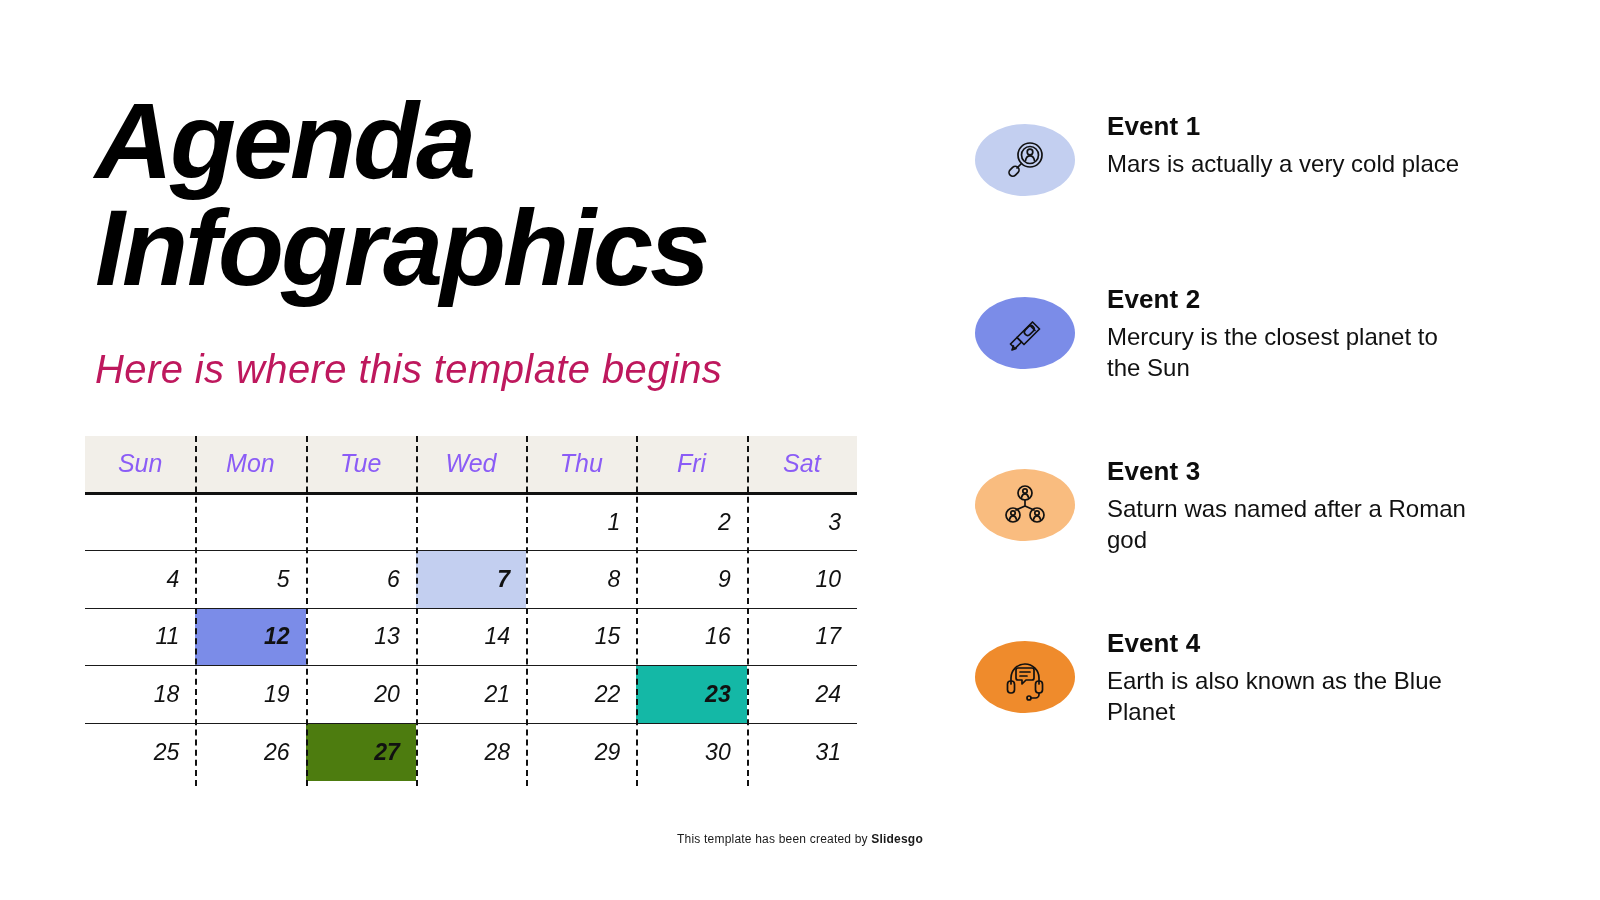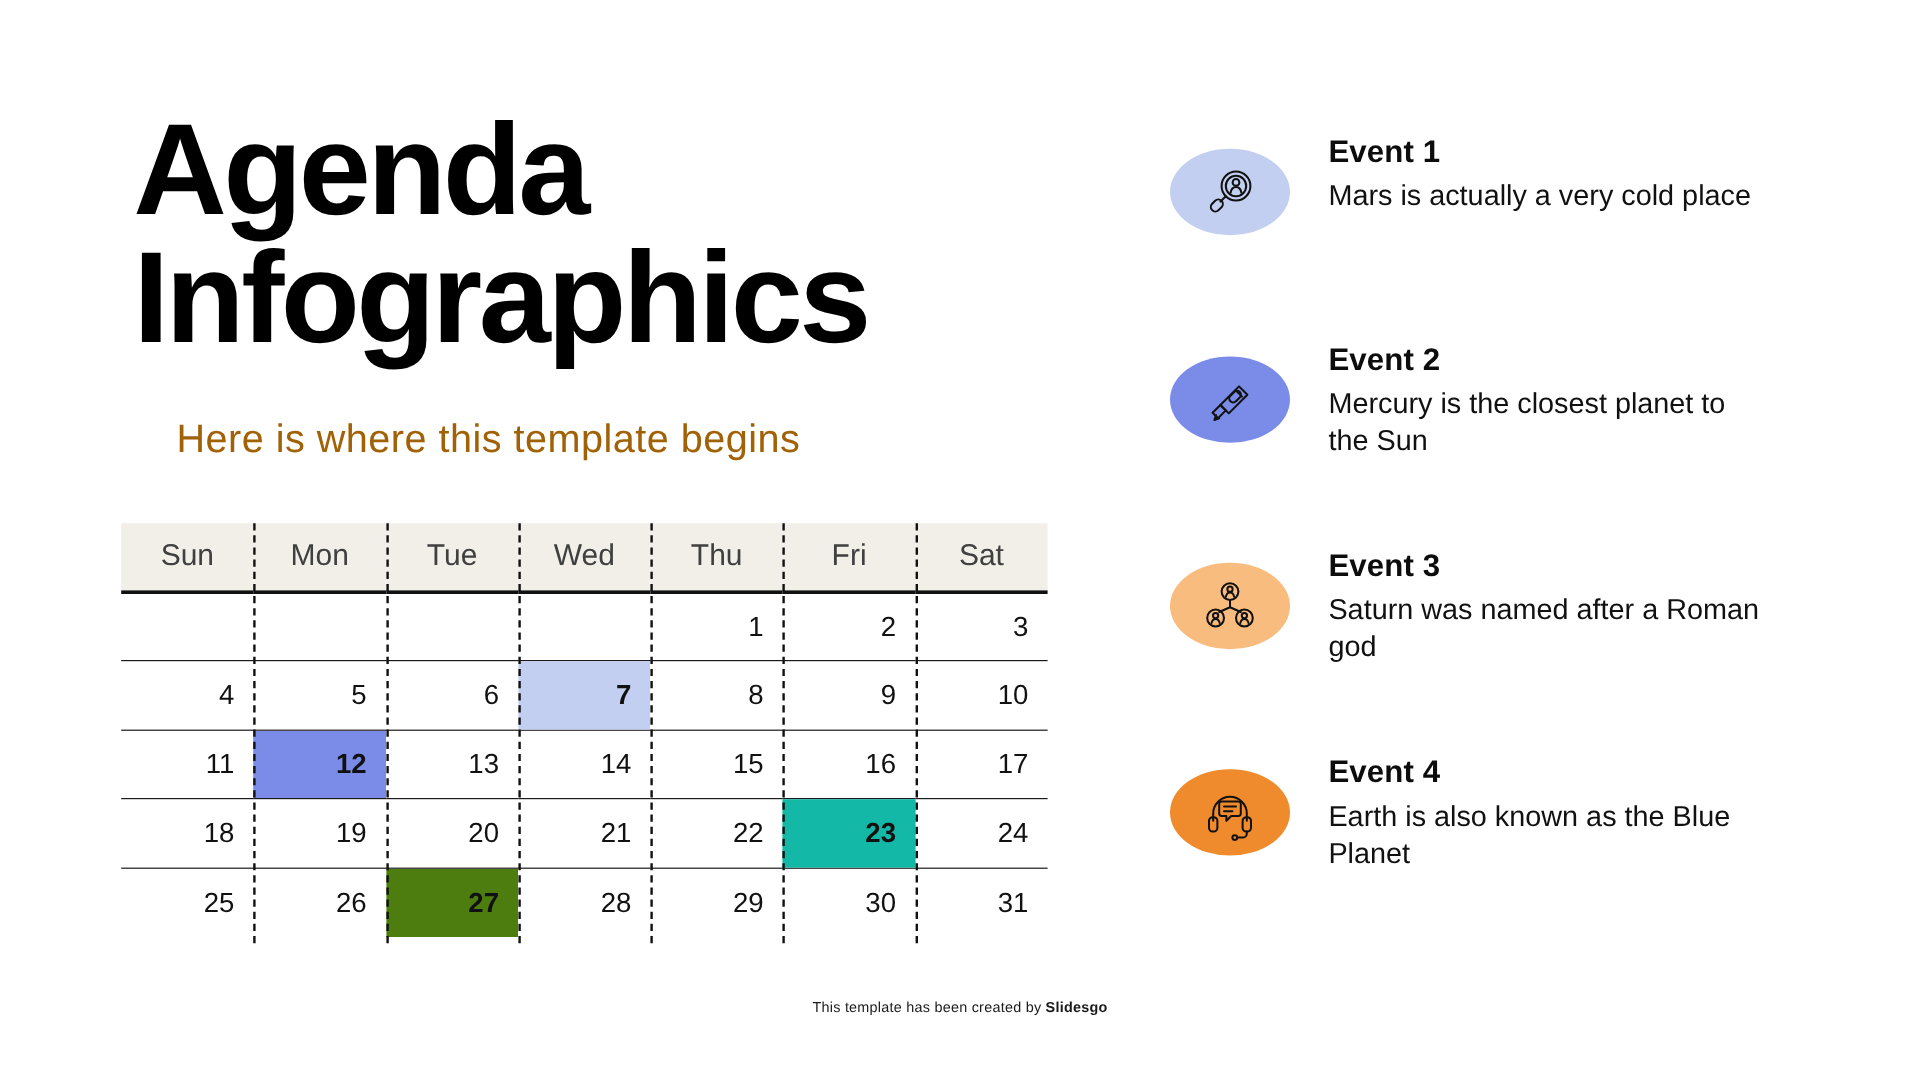--- a/index.html
+++ b/index.html
@@ -13,7 +13,7 @@
   }
 
   
-  #left-col { position:absolute; left:16px; top:0; width:900px; height:900px; }
+  #left-col { position:absolute; left:0; top:0; width:900px; height:900px;font-style:italic; }
 
   #page-title {
     position:absolute; left:95px; top:88px;

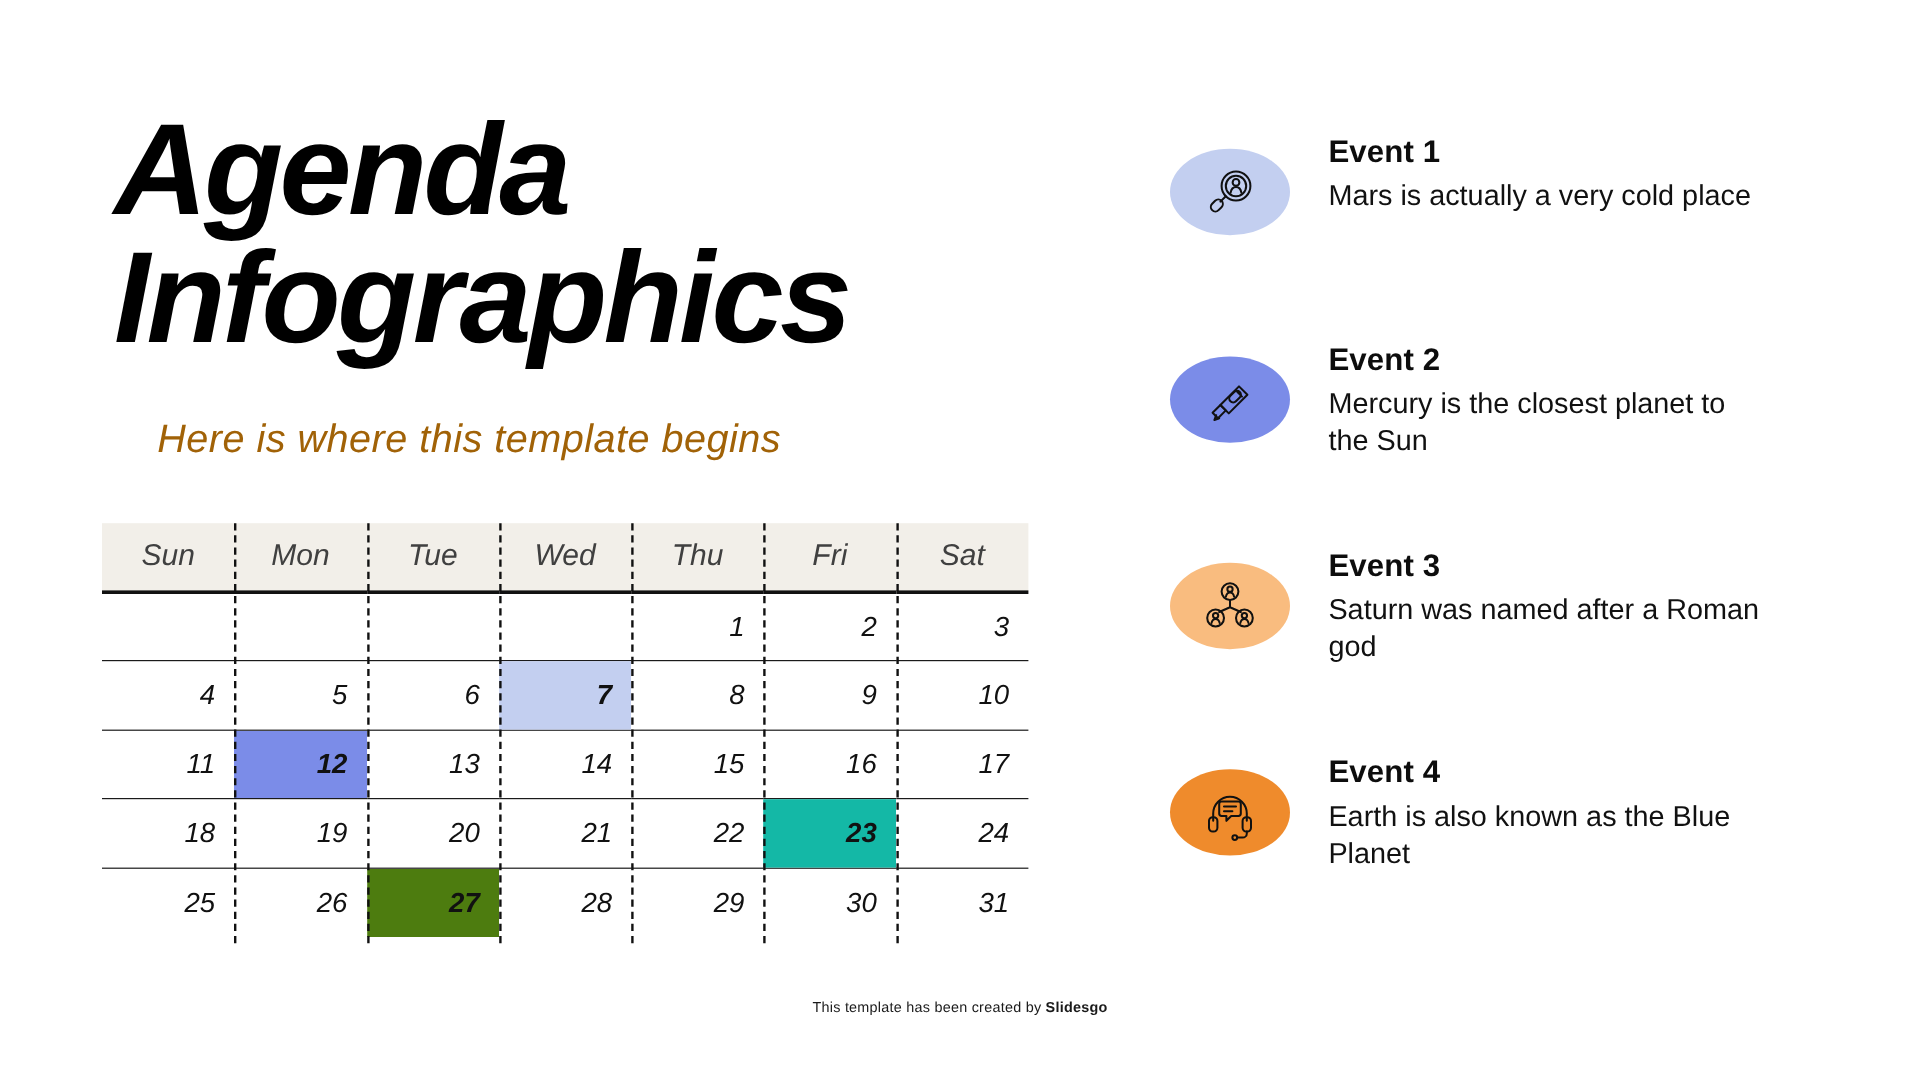--- a/index.html
+++ b/index.html
@@ -28,11 +28,10 @@
 
   #page-subtitle {
     position:absolute; left:95px; top:347px;
-    font-size:33px;
+    font-size:40px;
     font-weight:400;
     letter-spacing:0.4px;
-    color:#a16207;
-    margin-left:36px;
+    color:#be185d;
   }
 
   

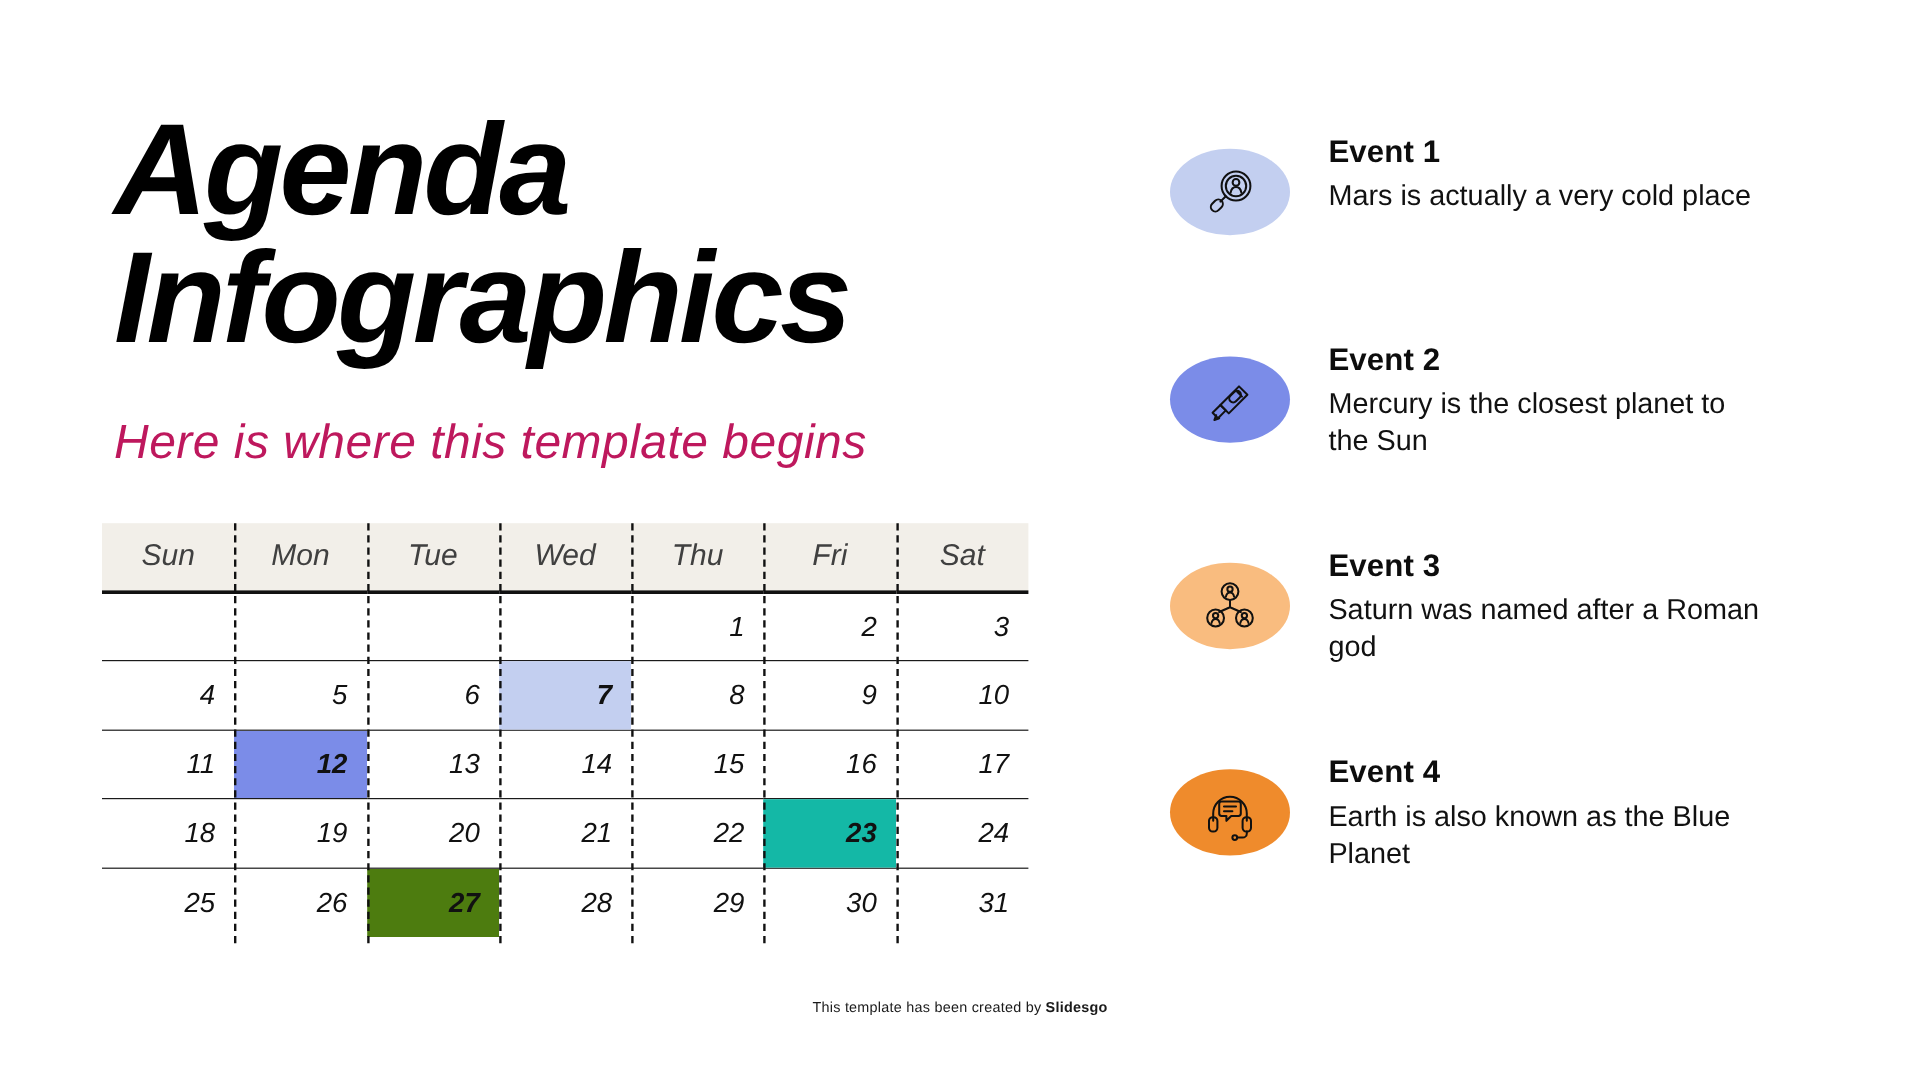--- a/index.html
+++ b/index.html
@@ -51,7 +51,7 @@
     font-weight:400;
     text-align:center;
     height:57px;
-    color:#404040;
+    color:#8b5cf6;
     border-bottom:3px solid #111111;
   }
   #calendar td {

